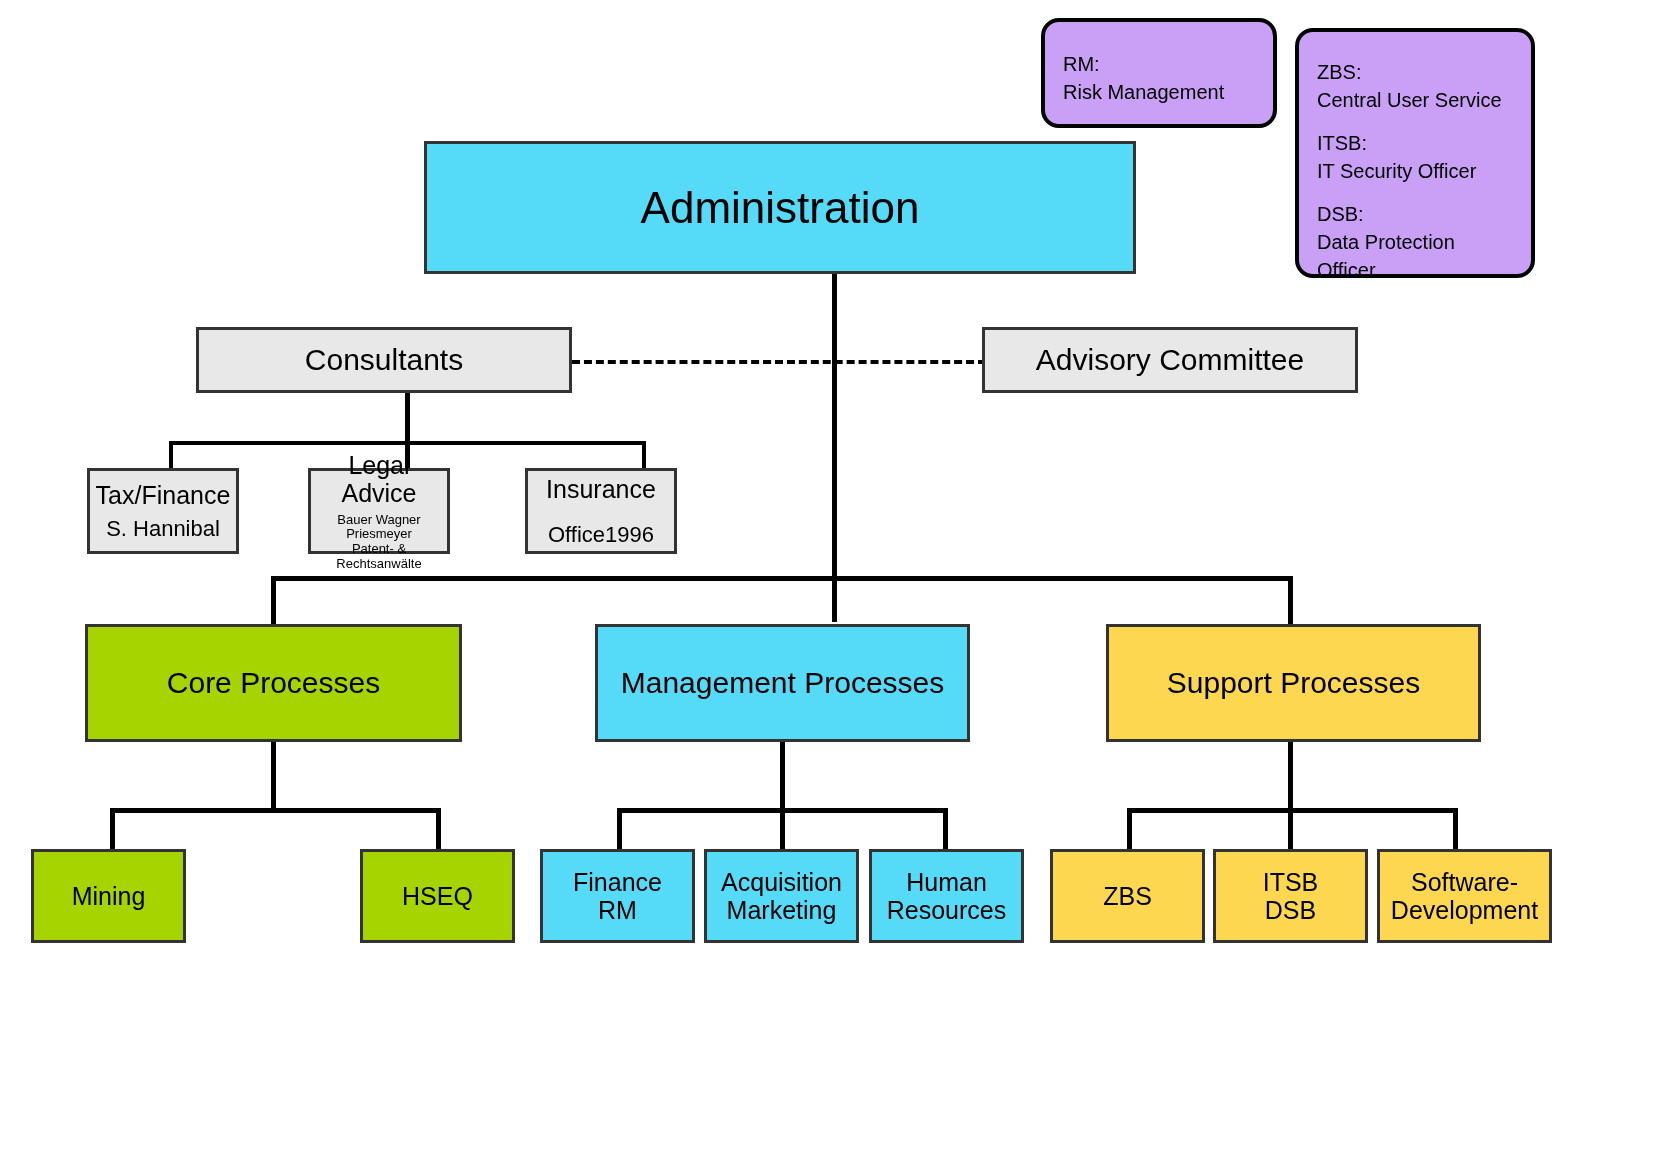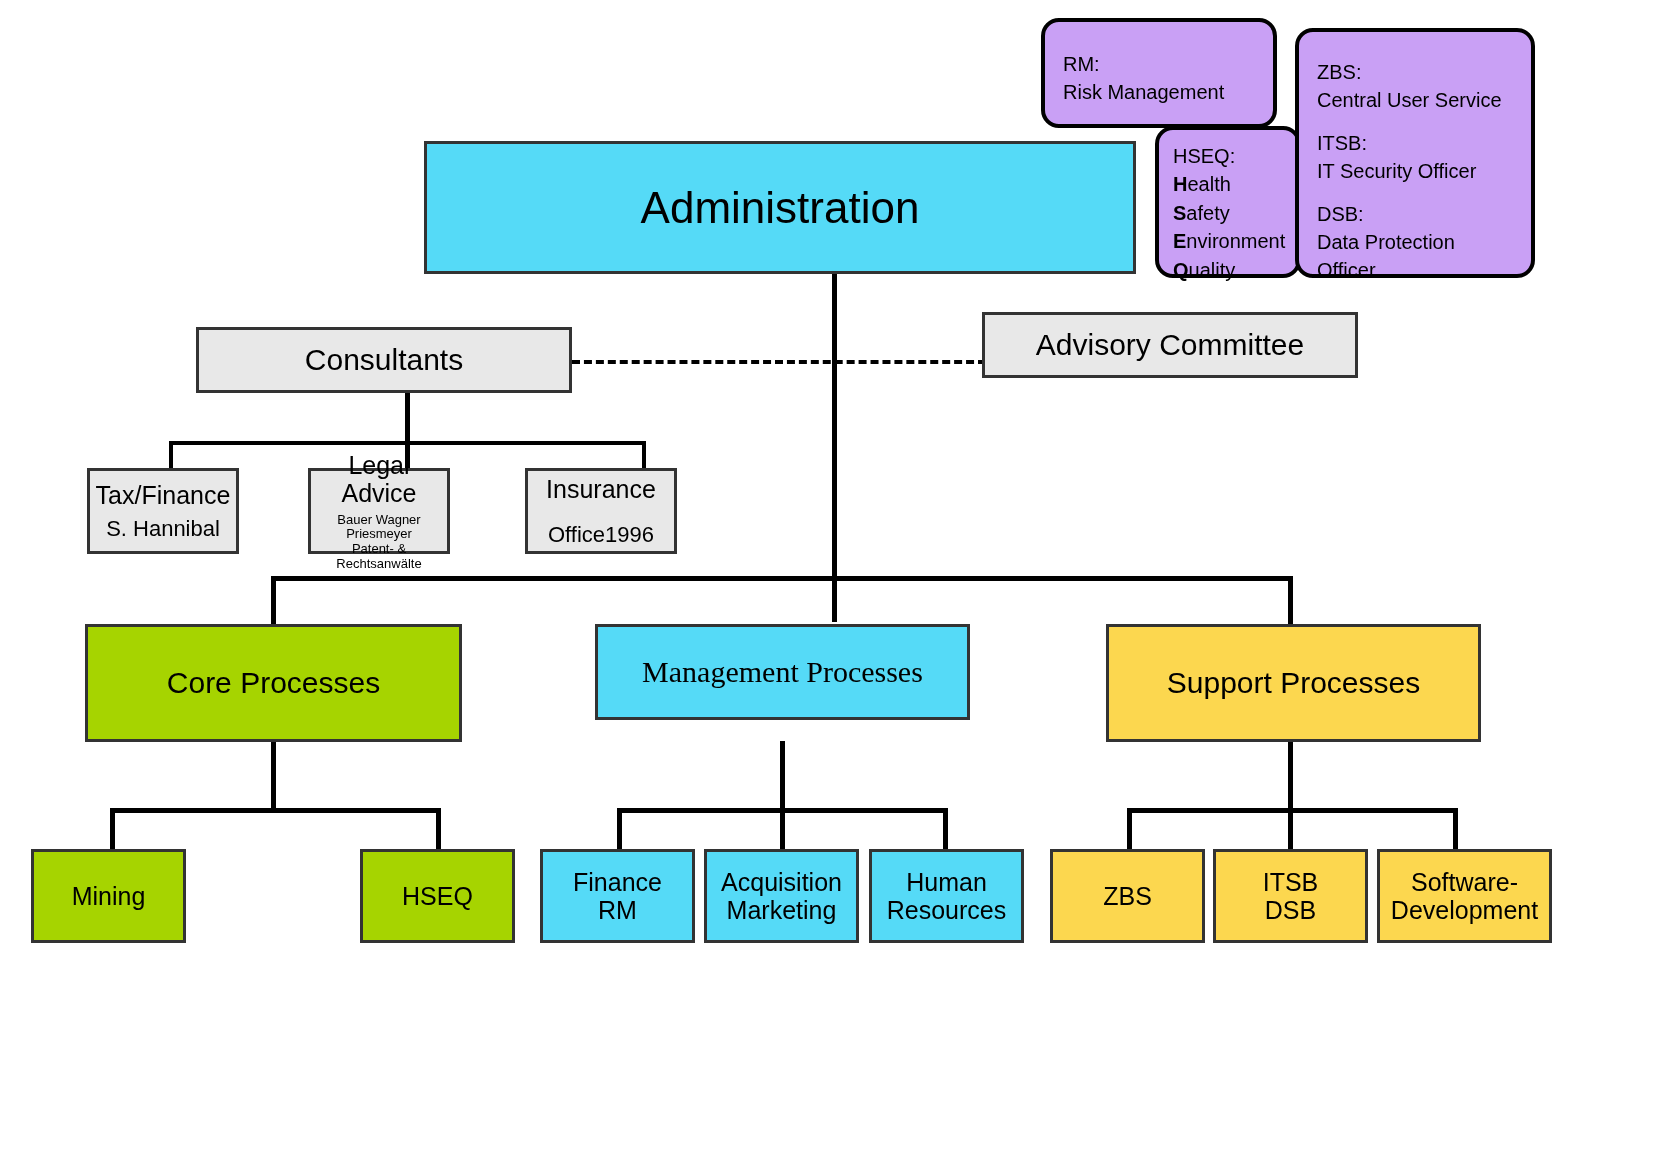--- a/index.html
+++ b/index.html
@@ -90,13 +90,6 @@
     <span class="desc">Risk Management</span>
   </div>
 
-  <div class="legend" style="left:1155px; top:126px; width:146px; height:152px; padding:12px 14px;">
-    <span class="term">HSEQ:</span>
-    <span class="desc"><b>H</b><span>ealth</span></span>
-    <span class="desc"><b>S</b><span>afety</span></span>
-    <span class="desc"><b>E</b><span>nvironment</span></span>
-    <span class="desc"><b>Q</b><span>uality</span></span>
-  </div>
 
   <div class="legend" style="left:1295px; top:28px; width:240px; height:250px; padding:26px 18px;">
     <span class="term">ZBS:</span>

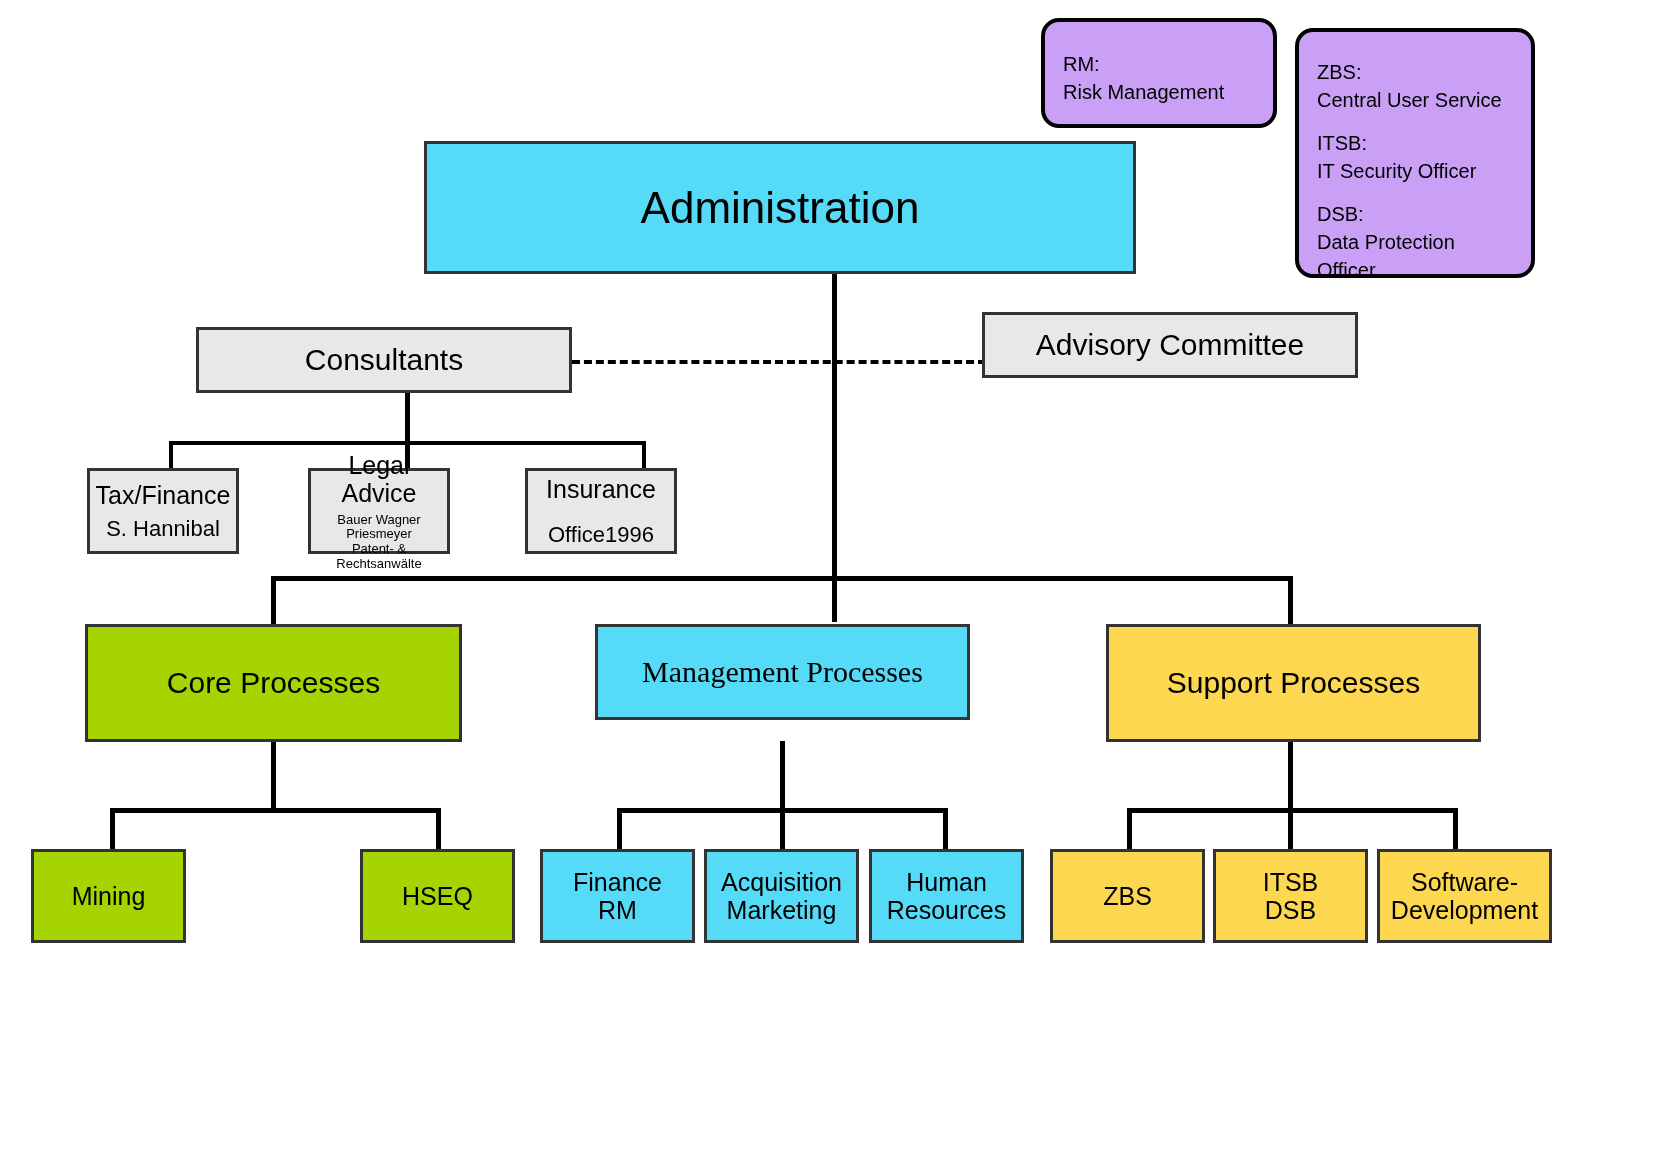--- a/index.html
+++ b/index.html
@@ -141,7 +141,7 @@
     <span class="title">Consultants</span>
   </div>
 
-  <div class="node c-grey t-big" style="left:982px; top:312px; width:376px; height:66px;">
+  <div class="node c-grey t-big" style="left:982px; top:327px; width:376px; height:66px;">
     <span class="title">Advisory Committee</span>
   </div>
 

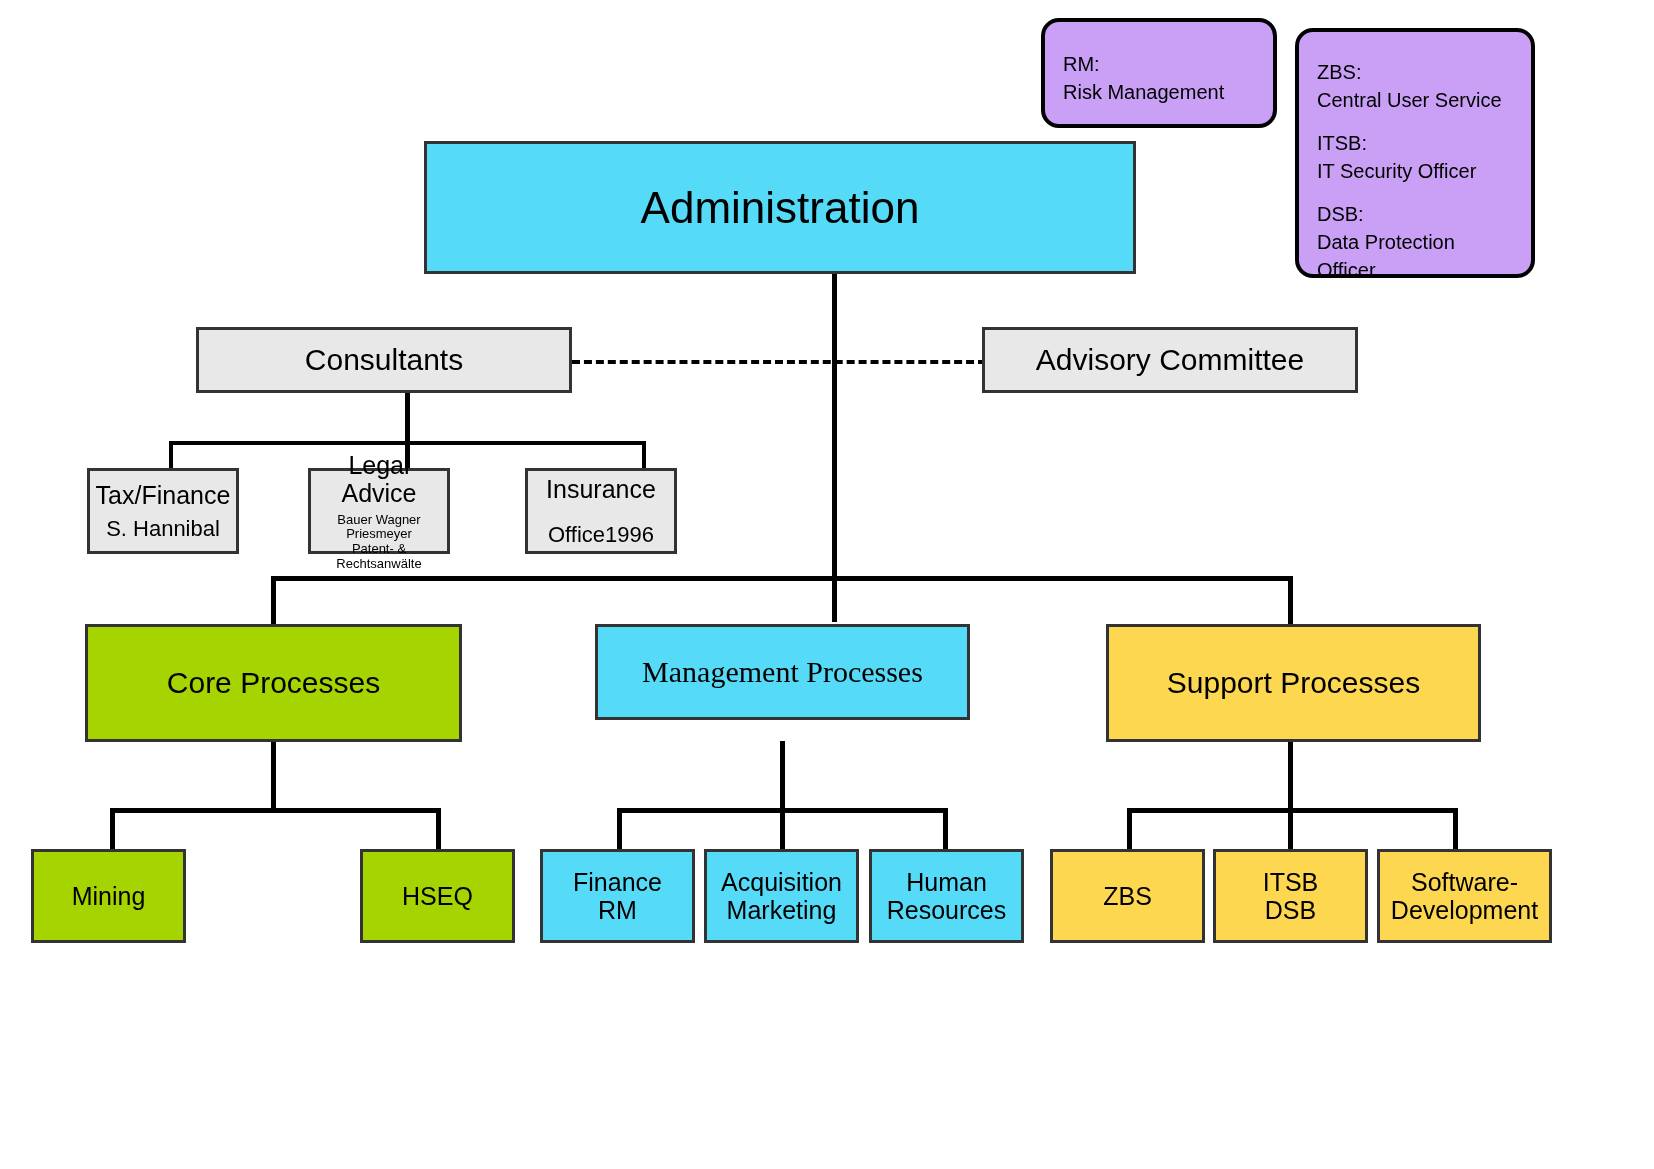--- a/index.html
+++ b/index.html
@@ -165,7 +165,7 @@
     <span class="title">Core Processes</span>
   </div>
 
-  <div class="node c-cyan t-big" style="left:595px; top:624px; width:375px; height:96px;font-family:Liberation Serif, serif;">
+  <div class="node c-cyan t-big" style="left:595px; top:624px; width:375px; height:118px;">
     <span class="title">Management Processes</span>
   </div>
 

